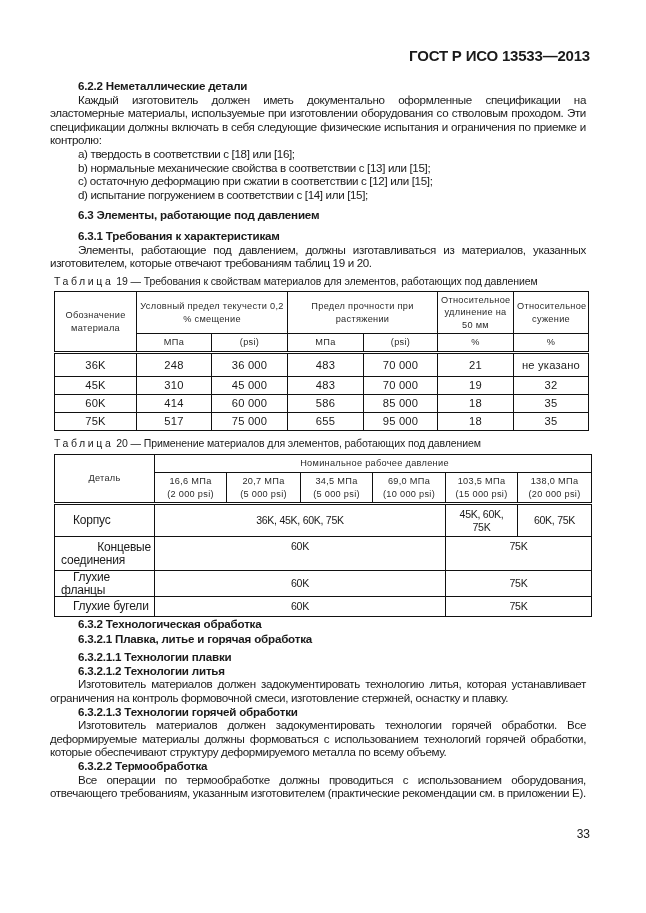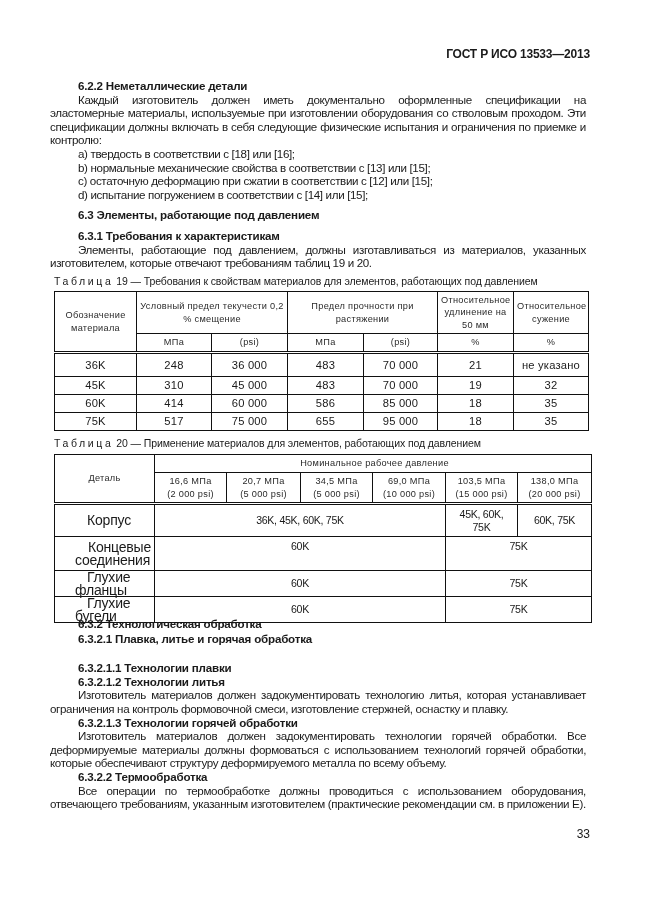--- a/index.html
+++ b/index.html
@@ -5,7 +5,7 @@
   html, body { margin:0; padding:0; background:#ffffff; }
   body { width:646px; height:913px; position:relative; overflow:hidden;
          font-family:"Liberation Sans", sans-serif; color:#1a1a1a; }
-  .doc-header { position:absolute; top:47px; right:56px; font-weight:bold; font-size:12px; letter-spacing:-0.2px;text-align:right; }
+  .doc-header { position:absolute; top:47px; right:56px; font-weight:bold; font-size:15px; letter-spacing:-0.2px;text-align:right; }
   .page-number { position:absolute; top:827px; right:56px; font-size:12px; }
   .block { position:absolute; left:50px; width:536px; font-size:11.6px; line-height:13.6px; letter-spacing:-0.35px; }
   .block p { margin:0; text-align:justify; }

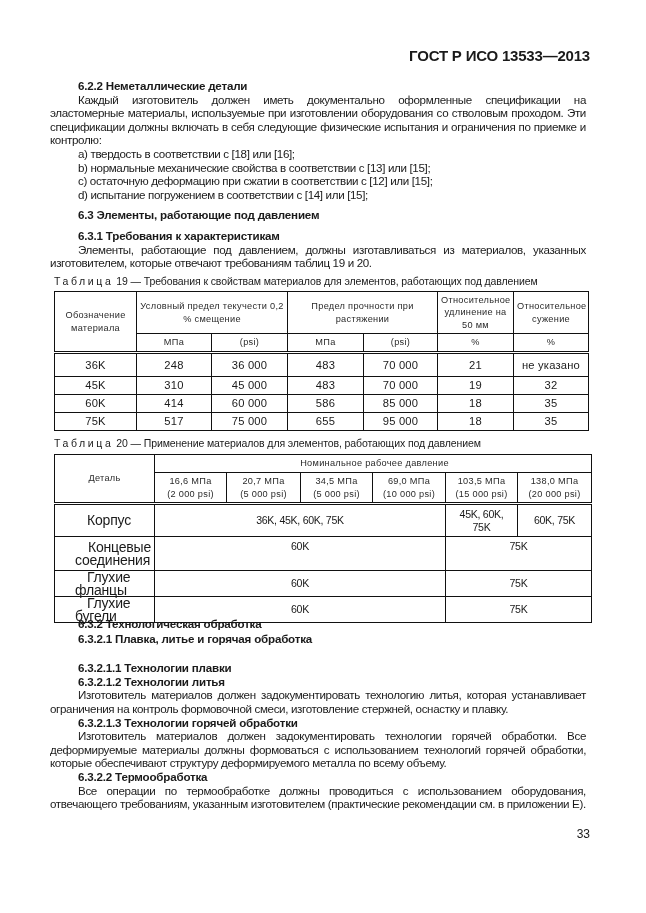--- a/index.html
+++ b/index.html
@@ -22,7 +22,7 @@
   table.t tr.after-double td { border-top:3px double #111; }
   table.t td.big { font-size:11.2px; letter-spacing:0.2px; color:#1a1a1a; }
   table.t td.left { text-align:center; }
-  table.t td.det { font-size:14px; letter-spacing:-0.2px; color:#1a1a1a; text-align:left; padding-left:20px; }
+  table.t td.det { font-size:12px; letter-spacing:-0.2px; color:#1a1a1a; text-align:left; padding-left:6px; }
   table.t td.det .in { padding-left:12px; }
   table.t td.val { font-size:10.6px; letter-spacing:-0.3px; color:#1a1a1a; }
 </style>

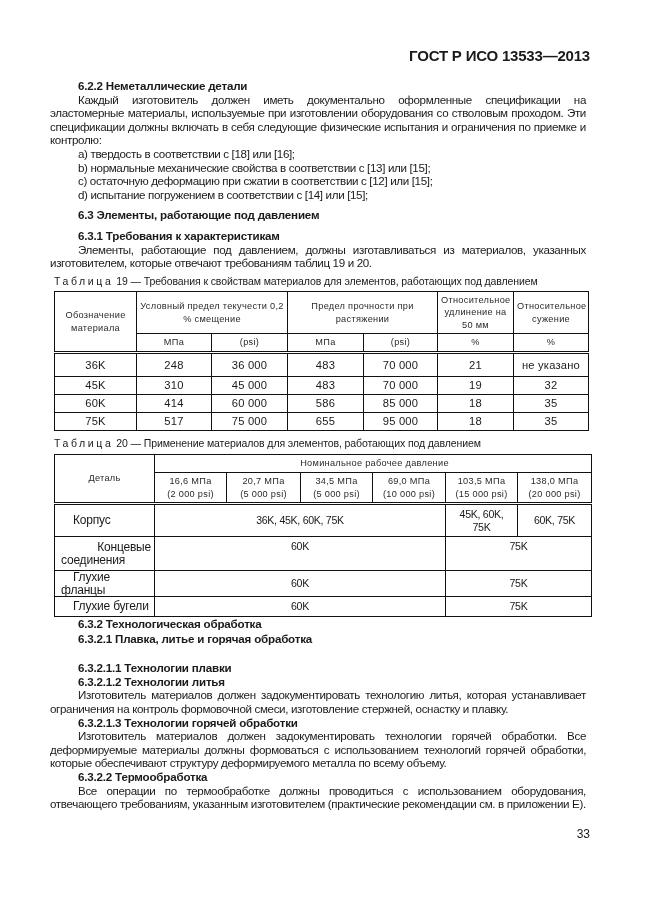--- a/index.html
+++ b/index.html
@@ -165,7 +165,7 @@
 
 <div class="block" style="top:617px;">
   <p class="h" style="margin-bottom:1px;">6.3.2 Технологическая обработка</p>
-  <p class="h" style="margin-bottom:16px;">6.3.2.1 Плавка, литье и горячая обработка</p>
+  <p class="h" style="margin-bottom:5px;">6.3.2.1 Плавка, литье и горячая обработка</p>
   <p class="h">6.3.2.1.1 Технологии плавки</p>
   <p class="h">6.3.2.1.2 Технологии литья</p>
   <p class="indent">Изготовитель материалов должен задокументировать технологию литья, которая устанавливает ограничения на контроль формовочной смеси, изготовление стержней, оснастку и плавку.</p>

